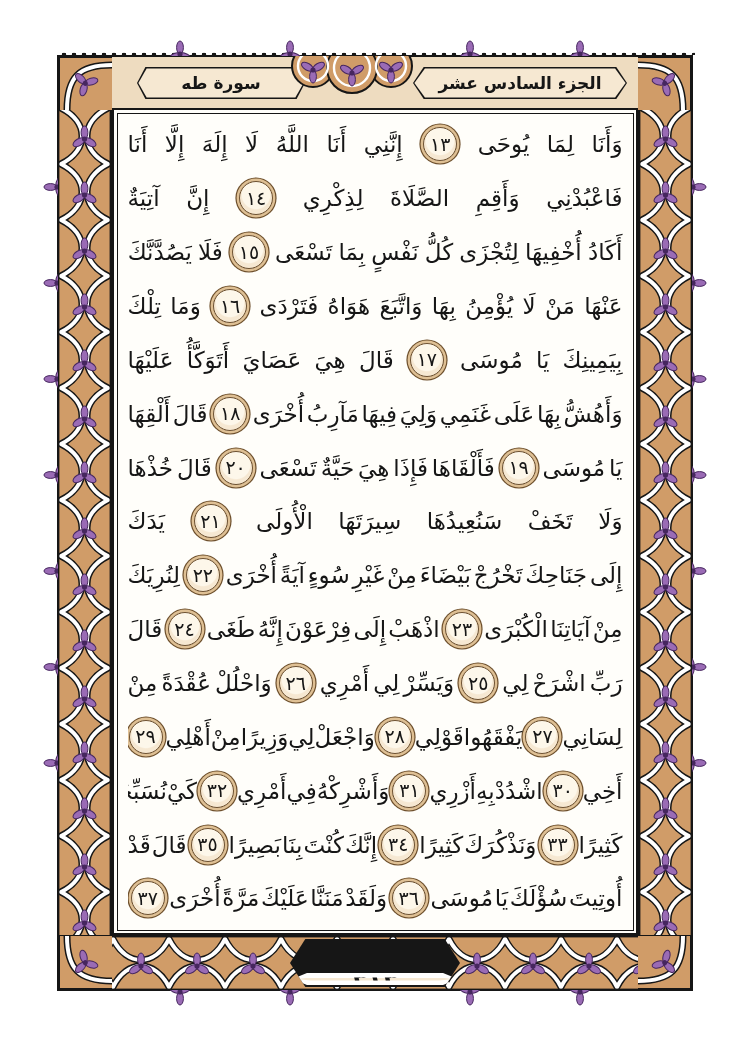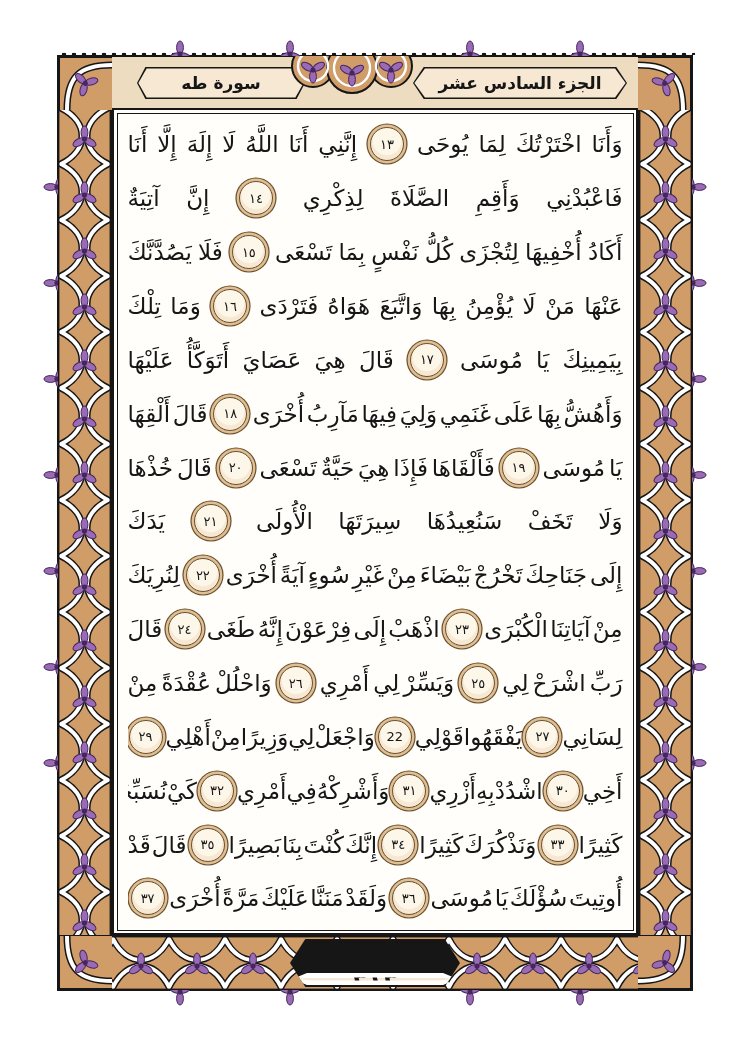--- a/index.html
+++ b/index.html
@@ -56,7 +56,7 @@
     border:1px solid #6d4f2c;
     box-shadow:0 0 0 2.4px #dfc094, 0 0 0 3.6px #6d4f2c;
     display:flex;align-items:center;justify-content:center;
-    font-size:13px;line-height:1;margin:0 3px;
+    font-size:19px;line-height:1;margin:0 3px;
   }
 
   

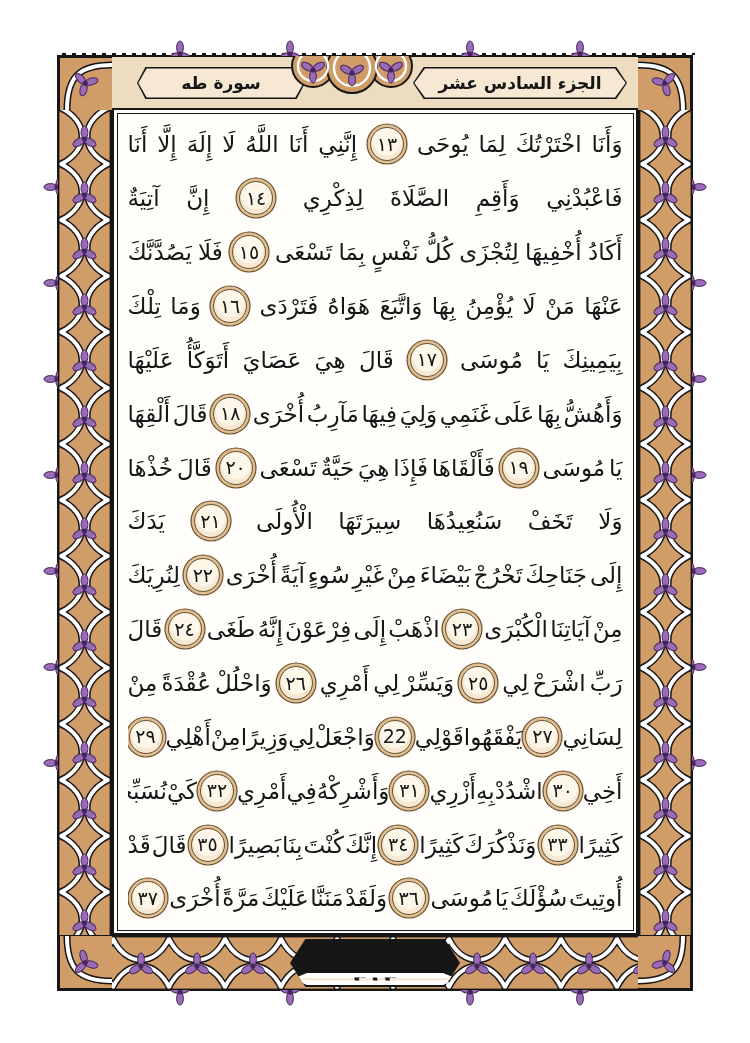--- a/index.html
+++ b/index.html
@@ -208,7 +208,6 @@
     <div class="panel-in">
         <div class="line">
           <span class="w">وَأَنَا</span>
-          <span class="w">اخْتَرْتُكَ</span>
           <span class="w">لِمَا</span>
           <span class="w">يُوحَى</span>
           <span class="aya">١٣</span>

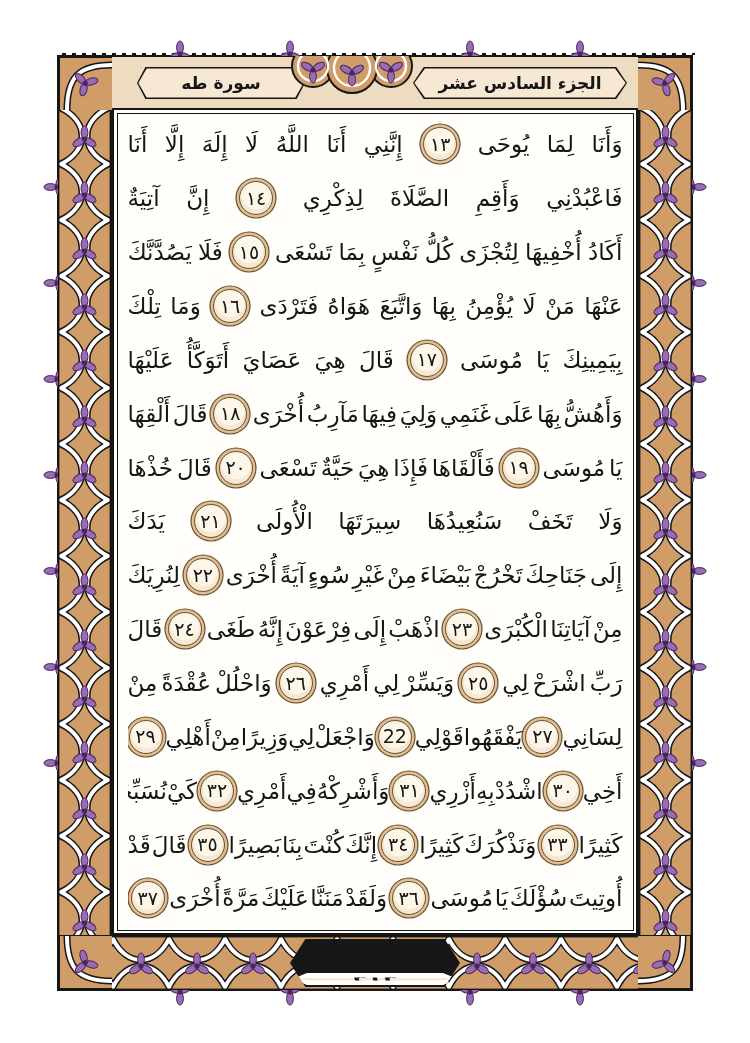--- a/index.html
+++ b/index.html
@@ -343,7 +343,7 @@
           <span class="aya">٢٧</span>
           <span class="w">يَفْقَهُوا</span>
           <span class="w">قَوْلِي</span>
-          <span class="aya">22</span>
+          <span class="aya">٢٨</span>
           <span class="w">وَاجْعَلْ</span>
           <span class="w">لِي</span>
           <span class="w">وَزِيرًا</span>

